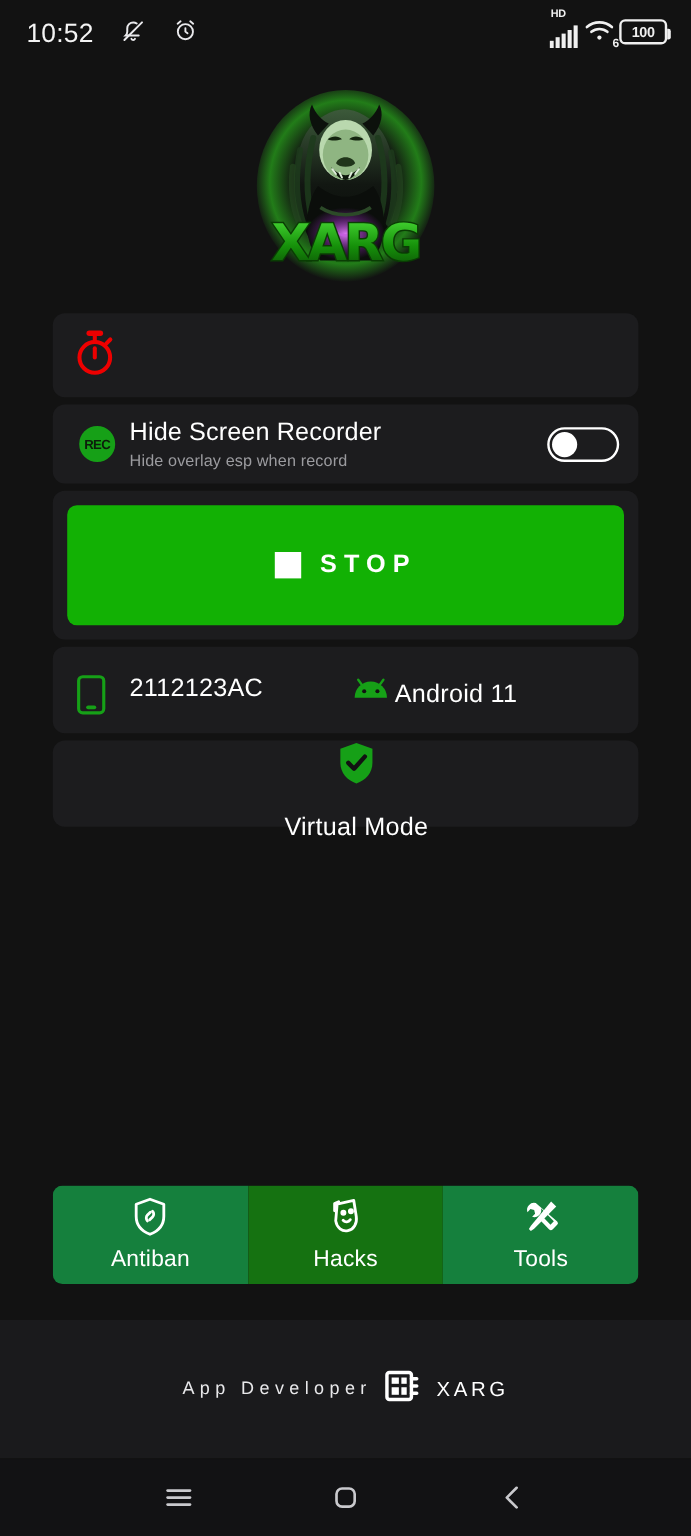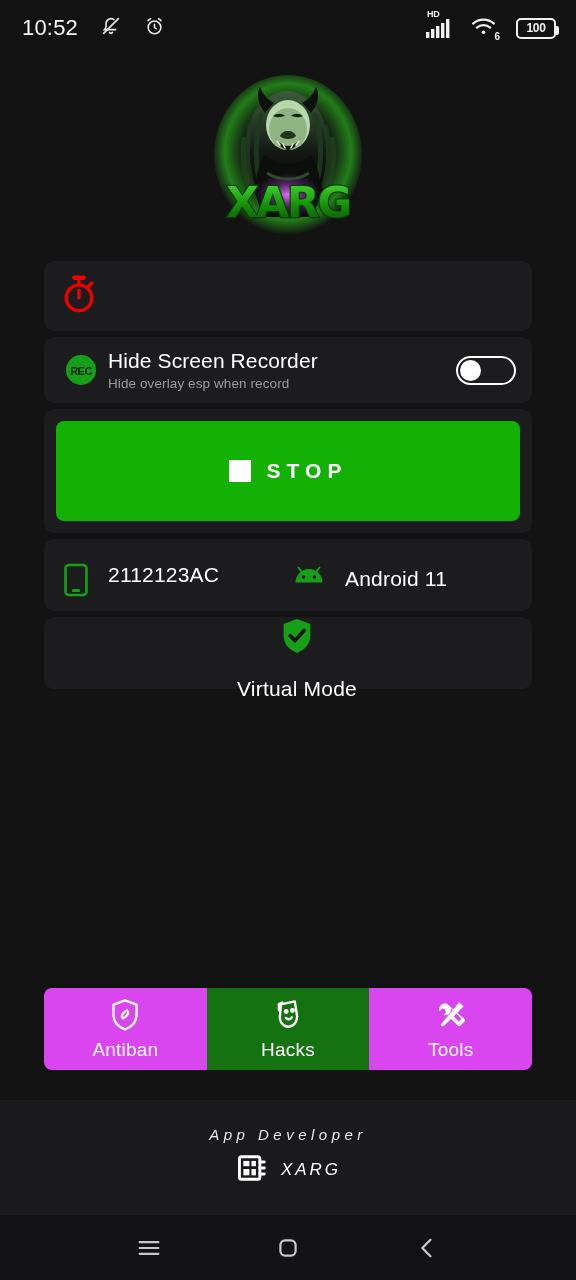--- a/index.html
+++ b/index.html
@@ -22,7 +22,7 @@
   }
   .sb-left { display:flex; align-items:center; gap:22px; }
   .sb-time { font-size:22px; font-weight:400; letter-spacing:.2px; color:#f4f4f4; }
-  .sb-right { display:flex; align-items:center; gap:20px; }
+  .sb-right { display:flex; gap:4px; }
   .battery {
     border:2px solid #f0f0f0;
     border-radius:5px;

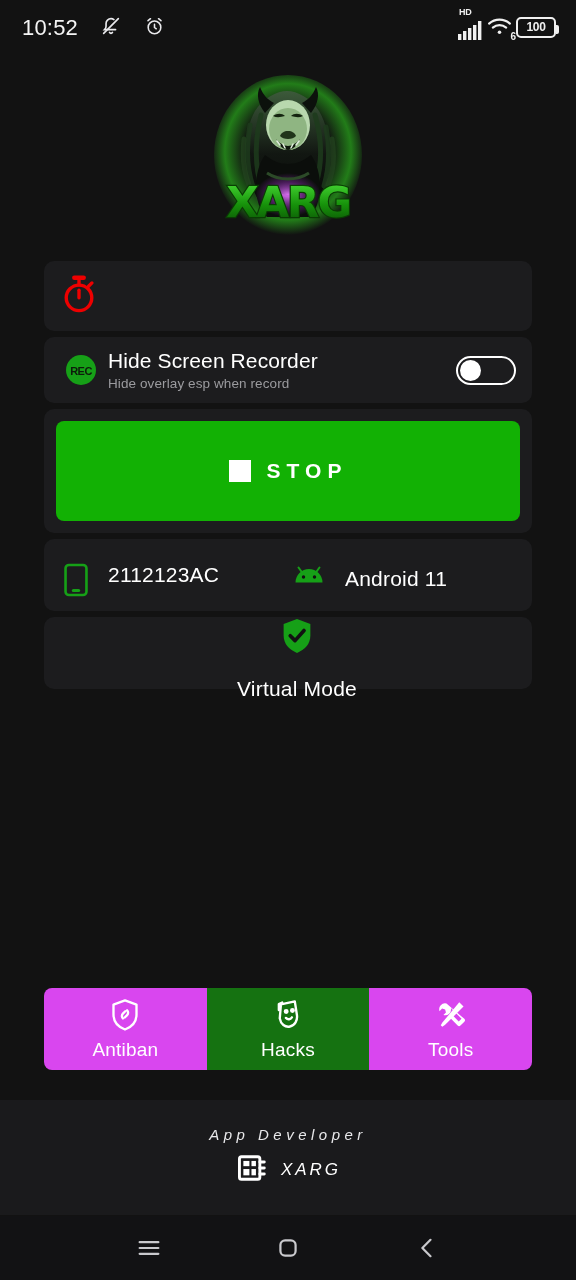--- a/index.html
+++ b/index.html
@@ -109,7 +109,7 @@
   
   .card-device { height:72px; display:flex; align-items:center; padding:0 16px 0 18px; }
   .dev-left { display:flex; gap:18px; flex:1;margin-top:13px; }
-  .dev-right { display:flex; align-items:center; gap:16px; flex:1;margin-top:7px; }
+  .dev-right { display:flex; align-items:center; flex:1;margin-top:7px; }
   .dev-text { font-size:21px; color:#ffffff; letter-spacing:.2px; }
 
   .card-vm { height:72px; display:flex; align-items:center; padding-left:18px; gap:18px;flex-direction:column; }

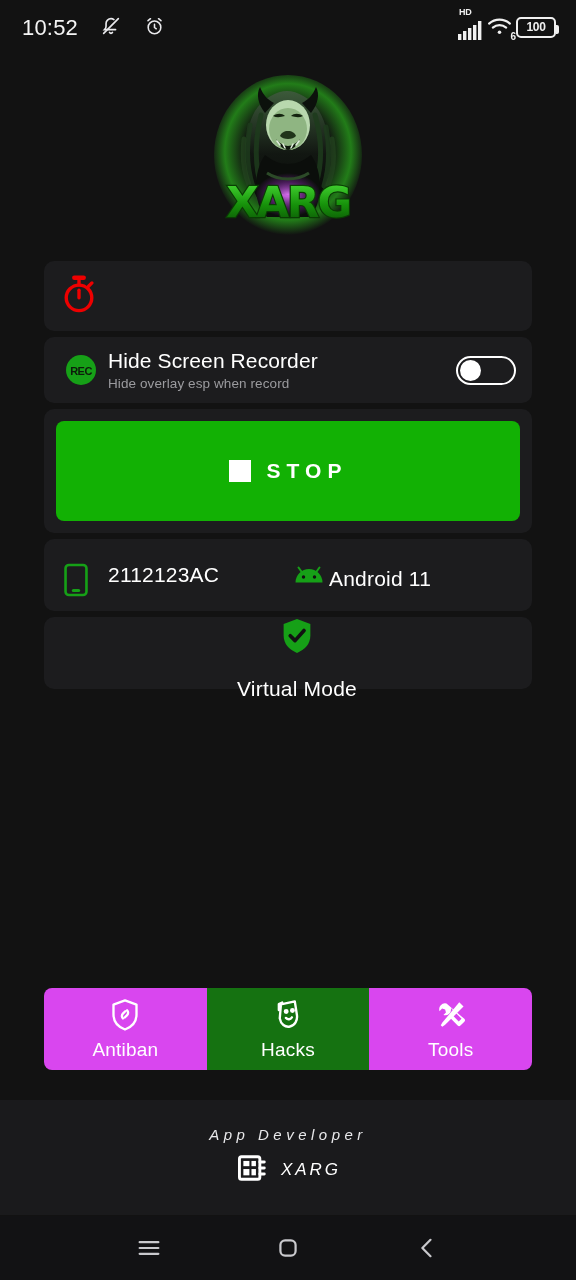--- a/index.html
+++ b/index.html
@@ -125,7 +125,7 @@
   }
   .tab {
     flex:1;
-    background:#d946ef;
+    background:#15803d;
     display:flex; flex-direction:column; align-items:center; justify-content:center;
     gap:3px;
     cursor:pointer;

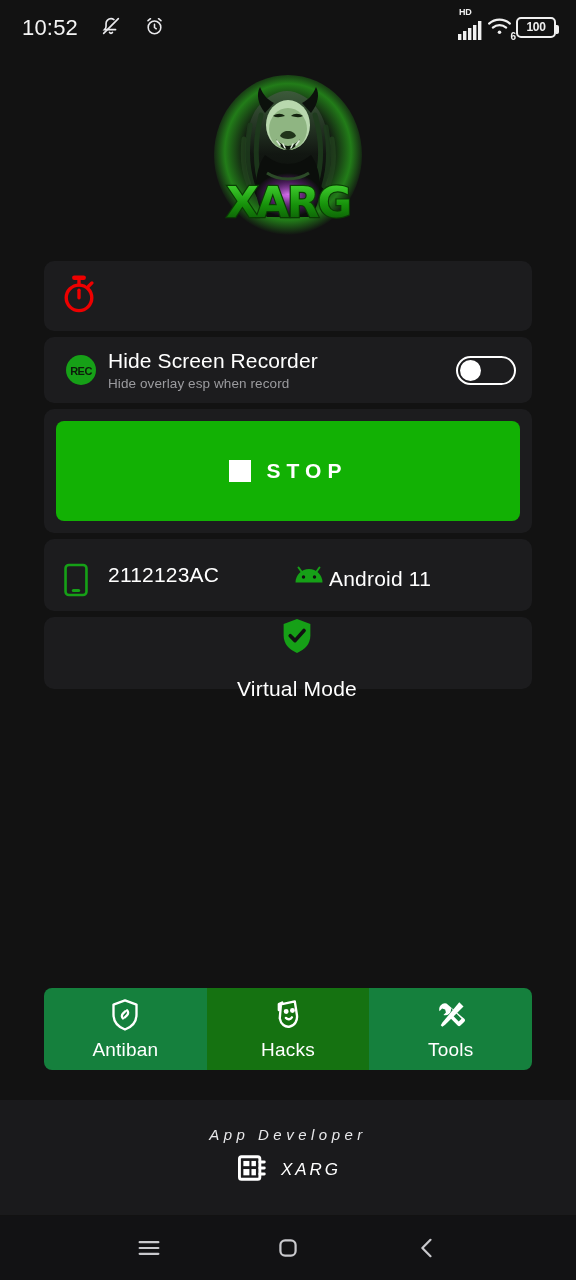--- a/index.html
+++ b/index.html
@@ -138,9 +138,8 @@
     position:absolute; left:0; right:0; top:1100px;
     height:115px;
     background:#1a1a1c;
-    display:flex; flex-direction:column; align-items:center; justify-content:center;
+    display:flex; align-items:center; justify-content:center;
     gap:8px;
-    font-style:italic;
   }
   .footer-title {
     font-size:15px; color:#e8e8ea; letter-spacing:4.5px; font-weight:400;

